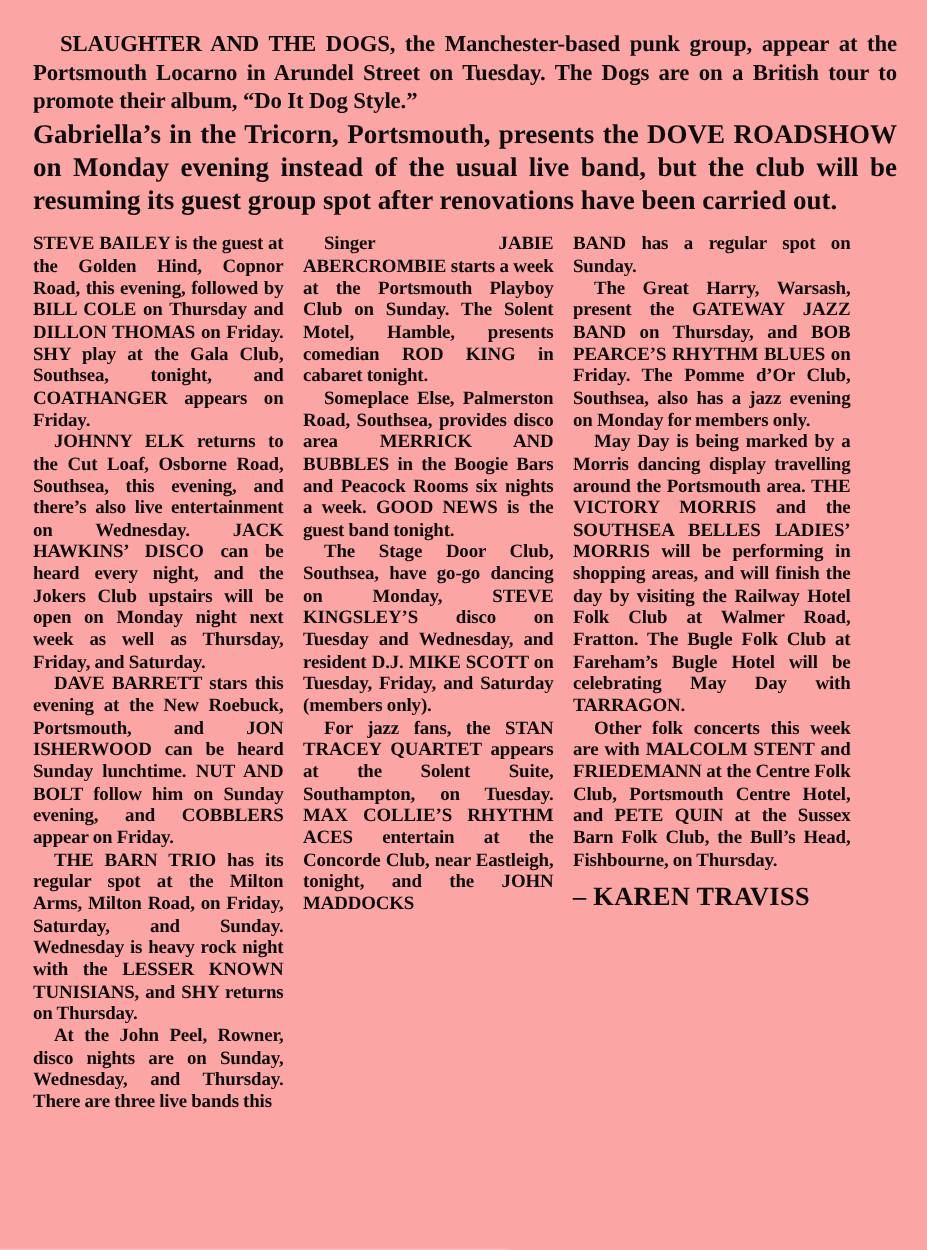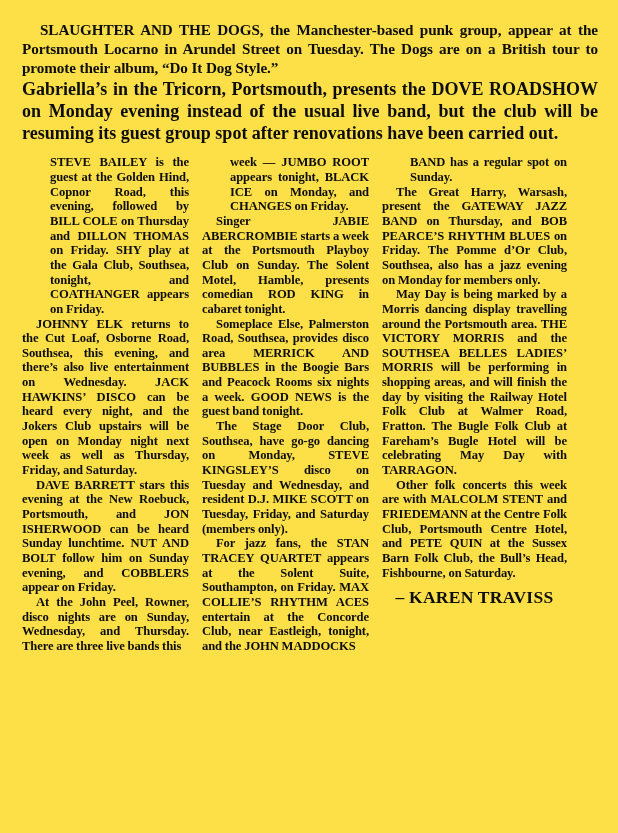--- a/index.html
+++ b/index.html
@@ -18,7 +18,7 @@
     position: relative;
     width: 618px;
     height: 833px;
-    background: #fde047;
+    background: #fca5a5;
     padding: 0;
     box-sizing: border-box;
   }

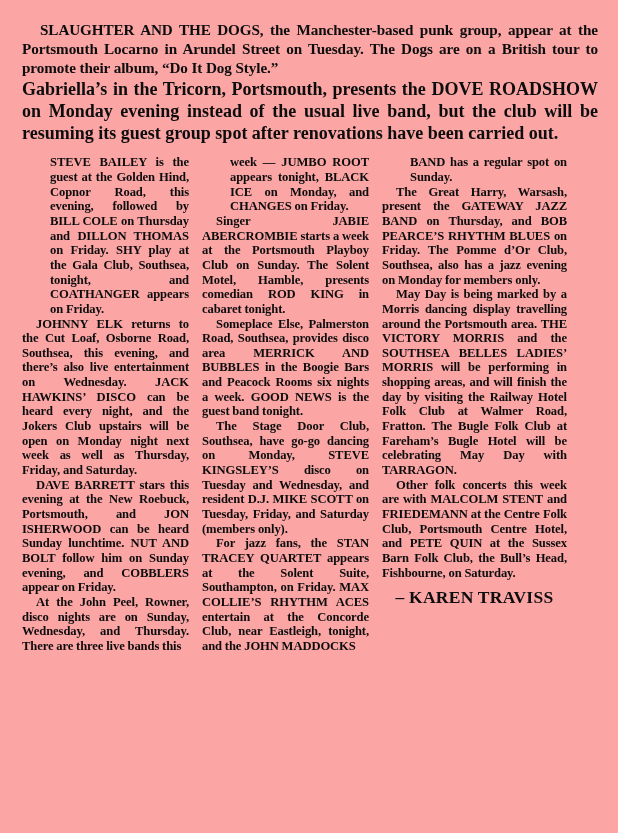--- a/index.html
+++ b/index.html
@@ -77,7 +77,6 @@
   }
   .col p.noindent {
     text-indent: 0;
-    margin-left: 28px;
   }
   .col3 {
     width: 185px;

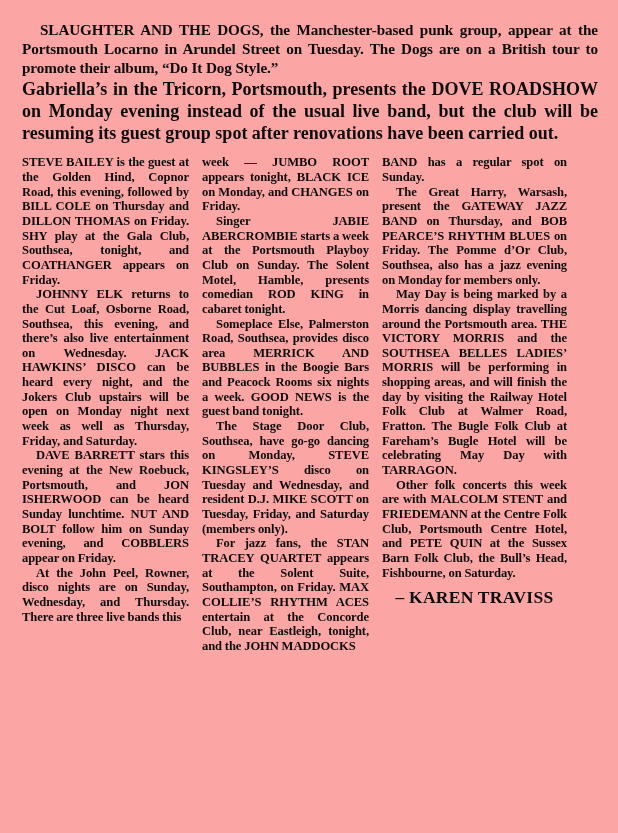--- a/index.html
+++ b/index.html
@@ -115,7 +115,6 @@
       </div>
 
       <div class="col col2">
-        <p class="noindent">week — JUMBO ROOT appears tonight, BLACK ICE on Monday, and CHANGES on Friday.</p>
         <p>Singer JABIE ABERCROMBIE starts a week at the Portsmouth Playboy Club on Sunday. The Solent Motel, Hamble, presents comedian ROD KING in cabaret tonight.</p>
         <p>Someplace Else, Palmerston Road, Southsea, provides disco area MERRICK AND BUBBLES in the Boogie Bars and Peacock Rooms six nights a week. GOOD NEWS is the guest band tonight.</p>
         <p>The Stage Door Club, Southsea, have go-go dancing on Monday, STEVE KINGSLEY’S disco on Tuesday and Wednesday, and resident D.J. MIKE SCOTT on Tuesday, Friday, and Saturday (members only).</p>

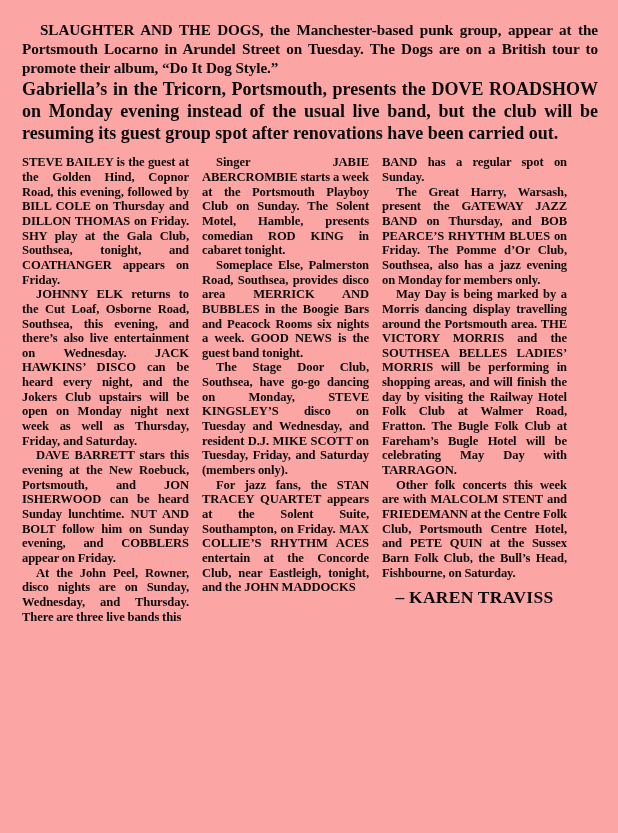--- a/index.html
+++ b/index.html
@@ -118,7 +118,7 @@
         <p>Singer JABIE ABERCROMBIE starts a week at the Portsmouth Playboy Club on Sunday. The Solent Motel, Hamble, presents comedian ROD KING in cabaret tonight.</p>
         <p>Someplace Else, Palmerston Road, Southsea, provides disco area MERRICK AND BUBBLES in the Boogie Bars and Peacock Rooms six nights a week. GOOD NEWS is the guest band tonight.</p>
         <p>The Stage Door Club, Southsea, have go-go dancing on Monday, STEVE KINGSLEY’S disco on Tuesday and Wednesday, and resident D.J. MIKE SCOTT on Tuesday, Friday, and Saturday (members only).</p>
-        <p>For jazz fans, the STAN TRACEY QUARTET appears at the Solent Suite, Southampton, on Friday. MAX COLLIE’S RHYTHM ACES entertain at the Concorde Club, near Eastleigh, tonight, and the JOHN MADDOCKS</p>
+        <p>For jazz fans, the STAN TRACEY QUARTET appears at the Solent Suite, Southampton, on Tuesday. MAX COLLIE’S RHYTHM ACES entertain at the Concorde Club, near Eastleigh, tonight, and the JOHN MADDOCKS</p>
       </div>
 
       <div class="col col3">

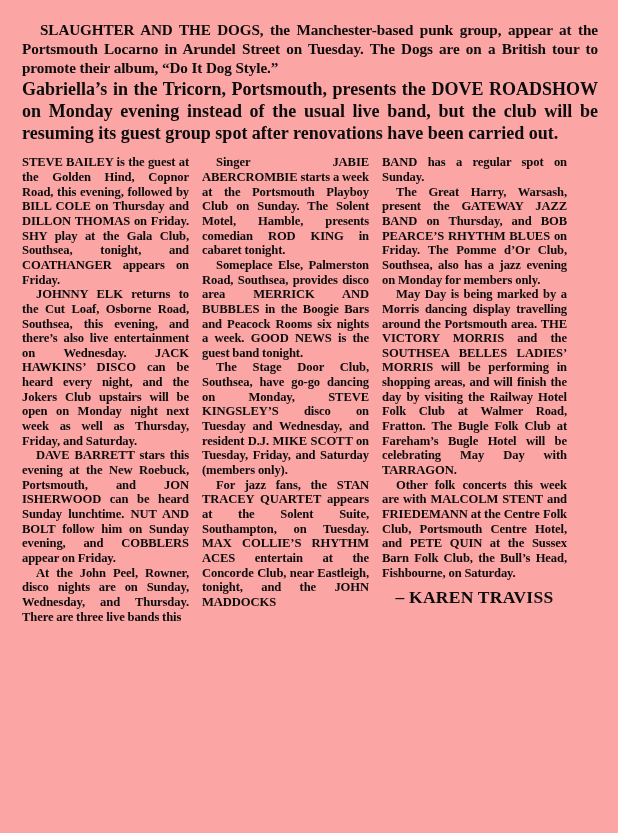--- a/index.html
+++ b/index.html
@@ -125,7 +125,7 @@
         <p class="noindent">BAND has a regular spot on Sunday.</p>
         <p>The Great Harry, Warsash, present the GATEWAY JAZZ BAND on Thursday, and BOB PEARCE’S RHYTHM BLUES on Friday. The Pomme d’Or Club, Southsea, also has a jazz evening on Monday for members only.</p>
         <p>May Day is being marked by a Morris dancing display travelling around the Portsmouth area. THE VICTORY MORRIS and the SOUTHSEA BELLES LADIES’ MORRIS will be performing in shopping areas, and will finish the day by visiting the Railway Hotel Folk Club at Walmer Road, Fratton. The Bugle Folk Club at Fareham’s Bugle Hotel will be celebrating May Day with TARRAGON.</p>
-        <p>Other folk concerts this week are with MALCOLM STENT and FRIEDEMANN at the Centre Folk Club, Portsmouth Centre Hotel, and PETE QUIN at the Sussex Barn Folk Club, the Bull’s Head, Fishbourne, on Saturday.</p>
+        <p>Other folk concerts this week are with MALCOLM STENT and FRIEDEMANN at the Centre Folk Club, Portsmouth Centre Hotel, and PETE QUIN at the Sussex Barn Folk Club, the Bull’s Head, Fishbourne, on Thursday.</p>
         <div class="byline">– KAREN TRAVISS</div>
       </div>
 

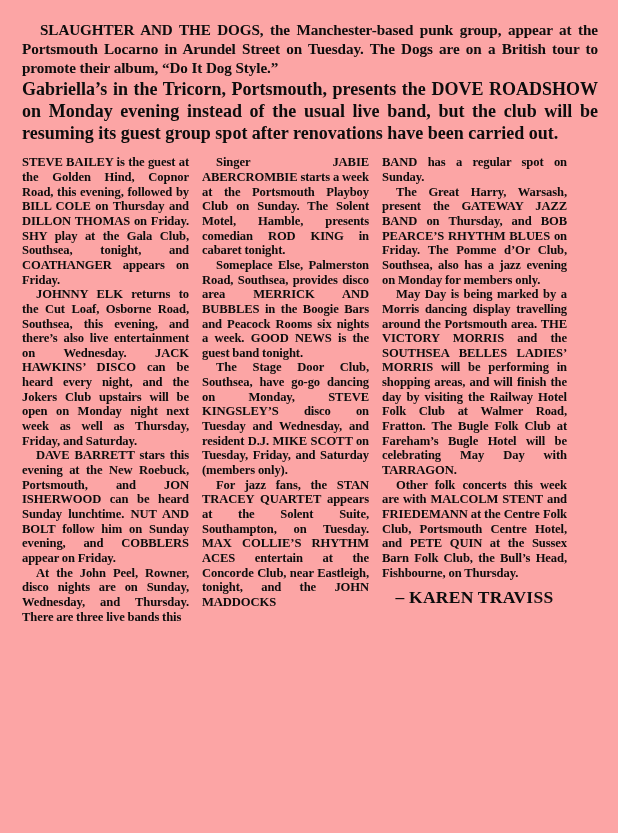--- a/index.html
+++ b/index.html
@@ -111,6 +111,7 @@
         <p class="noindent">STEVE BAILEY is the guest at the Golden Hind, Copnor Road, this evening, followed by BILL COLE on Thursday and DILLON THOMAS on Friday. SHY play at the Gala Club, Southsea, tonight, and COATHANGER appears on Friday.</p>
         <p>JOHNNY ELK returns to the Cut Loaf, Osborne Road, Southsea, this evening, and there’s also live entertainment on Wednesday. JACK HAWKINS’ DISCO can be heard every night, and the Jokers Club upstairs will be open on Monday night next week as well as Thursday, Friday, and Saturday.</p>
         <p>DAVE BARRETT stars this evening at the New Roebuck, Portsmouth, and JON ISHERWOOD can be heard Sunday lunchtime. NUT AND BOLT follow him on Sunday evening, and COBBLERS appear on Friday.</p>
+        <p>THE BARN TRIO has its regular spot at the Milton Arms, Milton Road, on Friday, Saturday, and Sunday. Wednesday is heavy rock night with the LESSER KNOWN TUNISIANS, and SHY returns on Thursday.</p>
         <p>At the John Peel, Rowner, disco nights are on Sunday, Wednesday, and Thursday. There are three live bands this</p>
       </div>
 

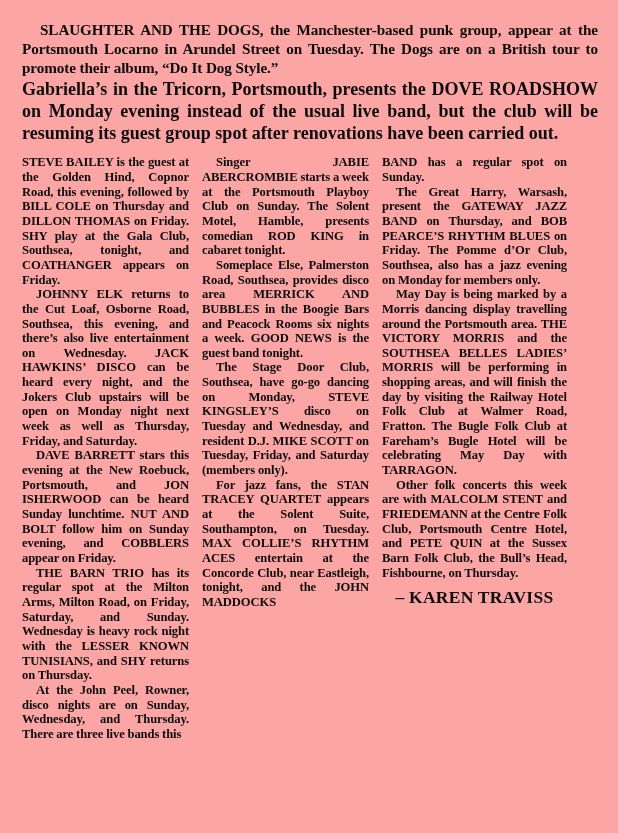--- a/index.html
+++ b/index.html
@@ -84,7 +84,7 @@
   }
   .byline {
     margin-top: 7px;
-    text-align: center;
+    text-align: left;
     font-size: 17.5px;
     font-weight: bold;
     letter-spacing: 0.3px;

